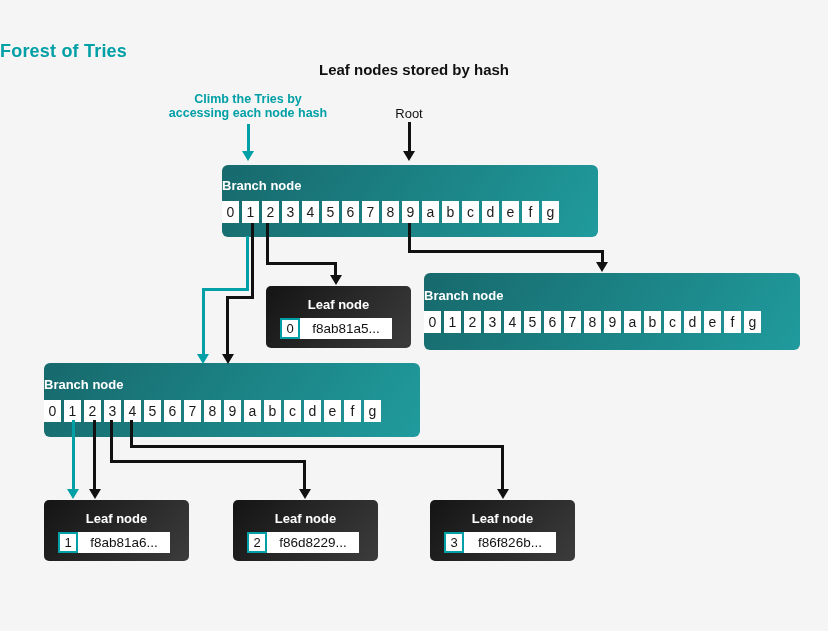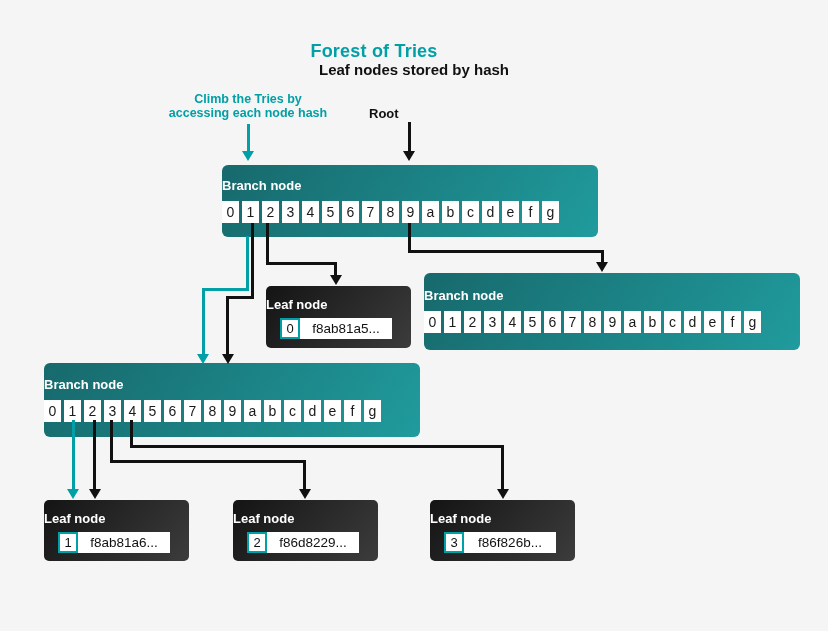--- a/index.html
+++ b/index.html
@@ -15,7 +15,7 @@
   body{background:#fff;font-family:"Liberation Sans",sans-serif;}
   .stage{position:relative;width:828px;height:631px;background:var(--bg);overflow:hidden;}
 
-  .title{position:absolute;left:12px;top:41px;width:724px;text-align:center;
+  .title{position:absolute;left:0;top:41px;width:724px;text-align:left;
          font-size:18px;font-weight:bold;color:var(--teal);letter-spacing:.2px;}
   .subtitle{position:absolute;left:0;top:61px;width:828px;text-align:center;
          font-size:15px;font-weight:bold;color:#111;}

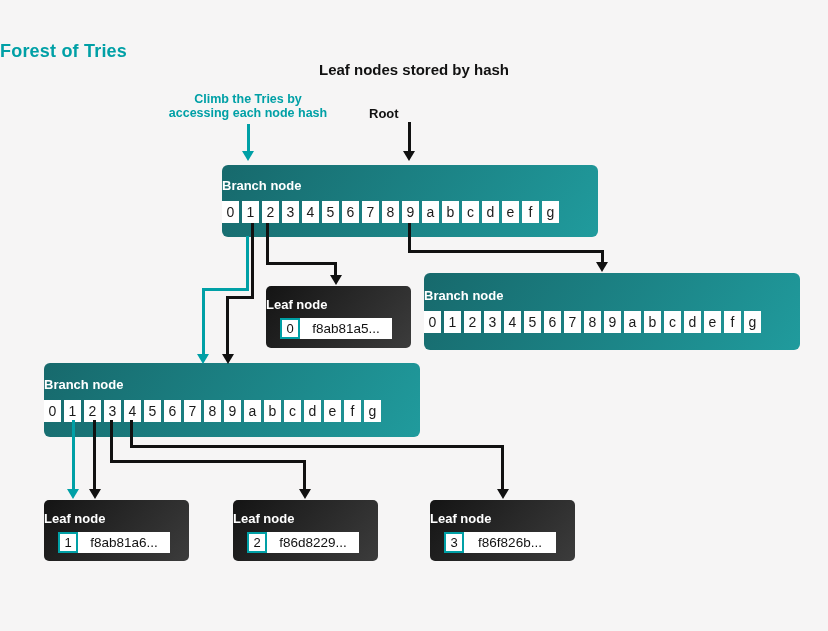--- a/index.html
+++ b/index.html
@@ -22,8 +22,8 @@
 
   .climb-label{position:absolute;left:133px;top:92px;width:230px;text-align:center;
          font-size:12.5px;font-weight:bold;color:var(--teal);line-height:14px;}
-  .root-label{position:absolute;left:369px;top:106px;width:80px;text-align:left;
-         font-size:13px;font-weight:bold;color:#111;}
+  .root-label{position:absolute;left:369px;top:106px;width:80px;text-align:center;
+         font-size:13px;font-weight:normal;color:#111;}
 
   
   .branch{position:absolute;border-radius:6px;z-index:1;

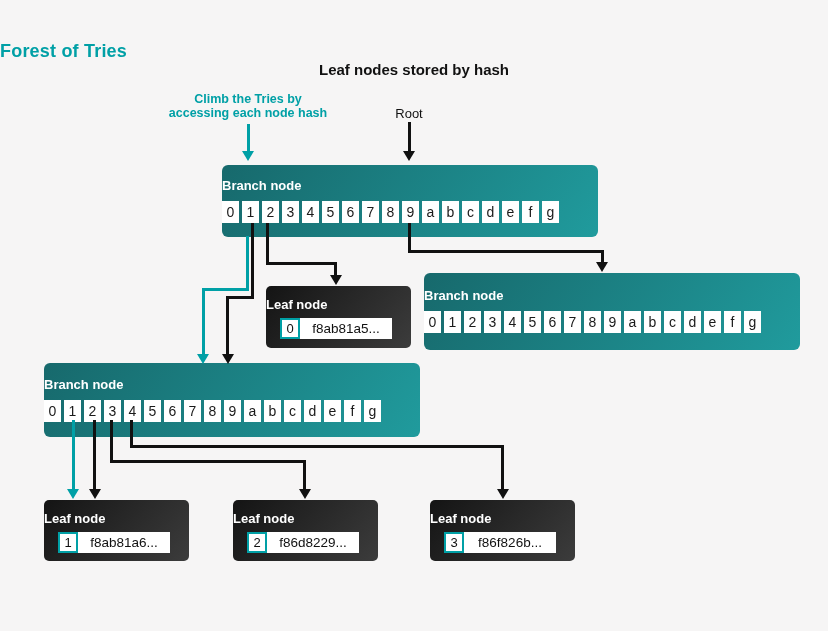--- a/index.html
+++ b/index.html
@@ -45,7 +45,7 @@
   .leaf-1{left:44px;top:500px;height:61px;}
   .leaf-2{left:233px;top:500px;height:61px;}
   .leaf-3{left:430px;top:500px;height:61px;}
-  .leaf-title{font-size:13px;font-weight:bold;color:#fff;margin-top:11px;}
+  .leaf-title{font-size:13px;font-weight:bold;color:#fff;text-align:center;margin-top:11px;}
   .leaf-row{display:flex;align-items:center;margin-top:6px;padding-left:14px;}
   .idx{display:block;width:20px;height:21px;line-height:17px;background:#fff;color:#111;
        border:2px solid var(--teal);font-size:13px;text-align:center;}

